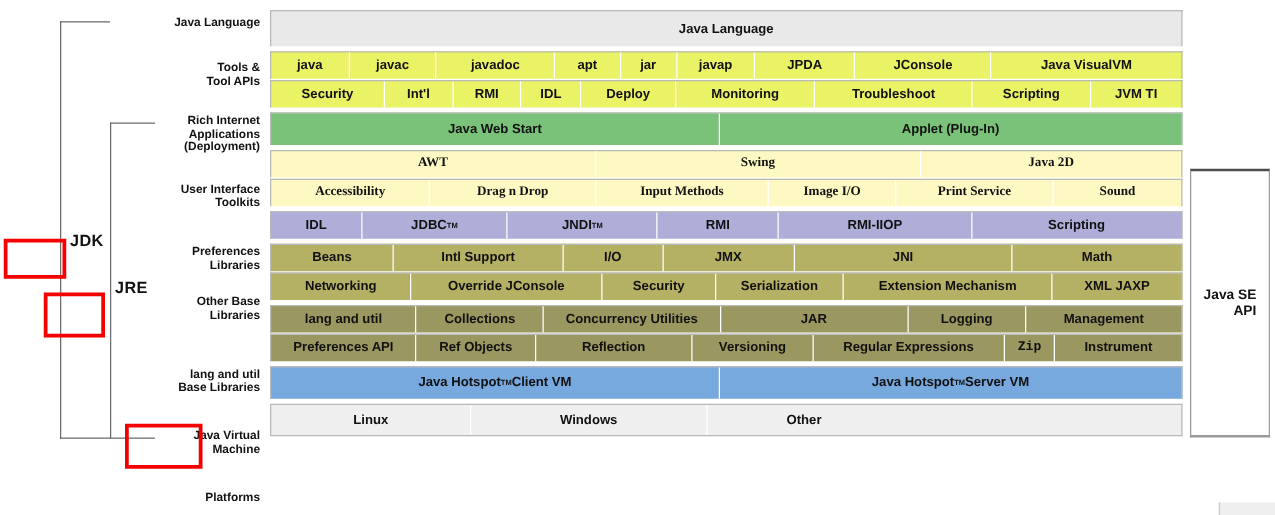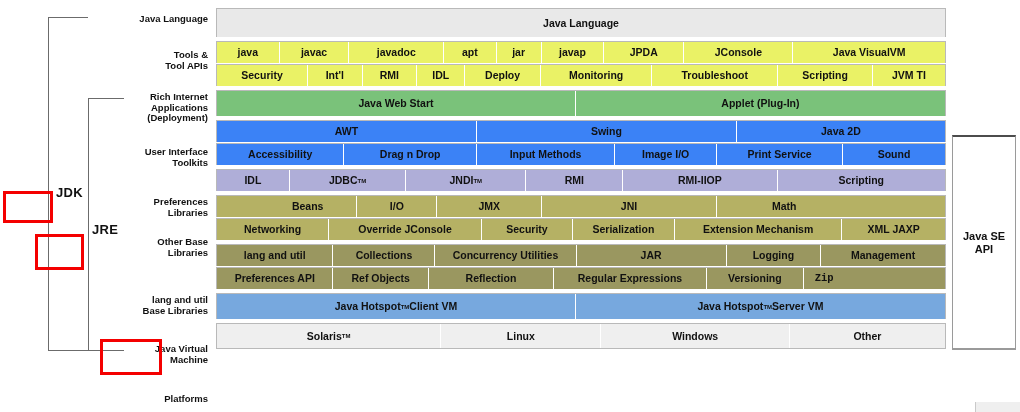--- a/index.html
+++ b/index.html
@@ -65,7 +65,7 @@
   .c-lang{background:#e9e9e9;}
   .c-tools{background:#eaf266;}
   .c-rich{background:#7ac27a;}
-  .c-ui{background:#3b82f6;}
+  .c-ui{background:#fef9c3;font-family:Liberation Serif, serif;}
   .c-int{background:#afaed8;}
   .c-other{background:#b5b164;}
   .c-base{background:#9a9760;}

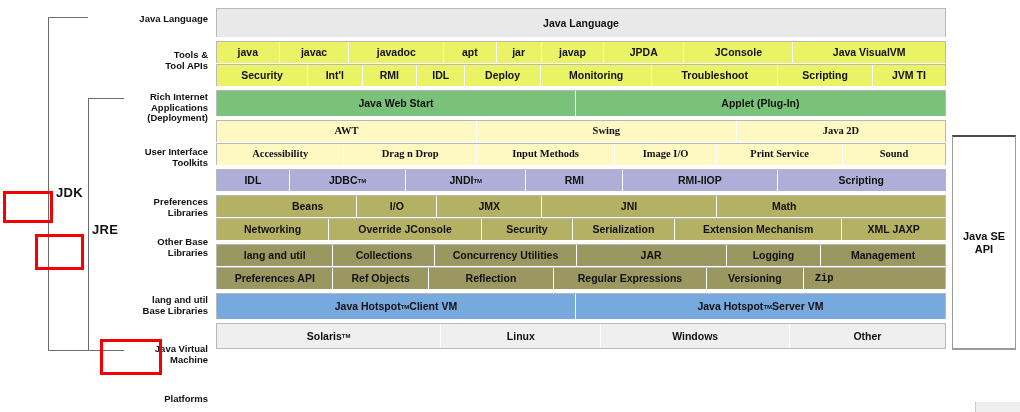--- a/index.html
+++ b/index.html
@@ -260,7 +260,7 @@
       </div>
       <div class="grpgap"></div>
       <div class="band c-other h22">
-        <div class="cell" style="width: 13.5%; margin-left: 42px;">
+        <div class="cell" style="width: 13.5%;">
           <span>Beans</span>
         </div>
         <div class="cell" style="width: 11%;">

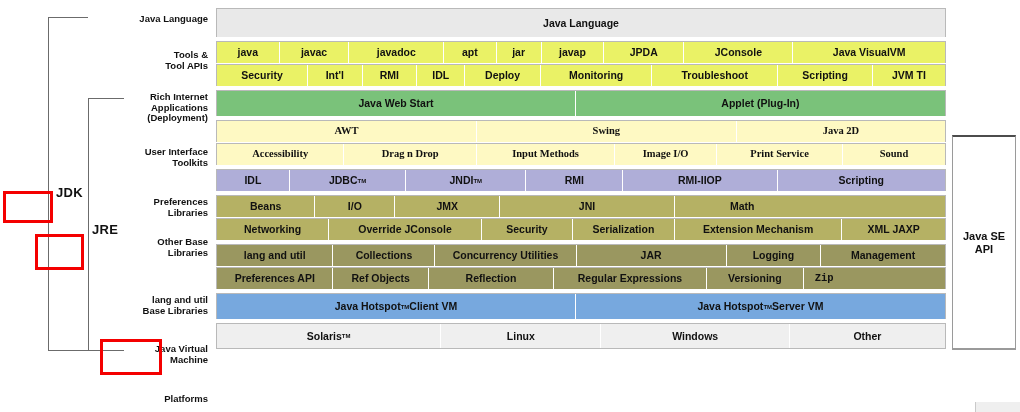--- a/index.html
+++ b/index.html
@@ -263,6 +263,9 @@
         <div class="cell" style="width: 13.5%;">
           <span>Beans</span>
         </div>
+        <div class="cell" style="width: 18.6%;">
+          <span>Intl Support</span>
+        </div>
         <div class="cell" style="width: 11%;">
           <span>I/O</span>
         </div>

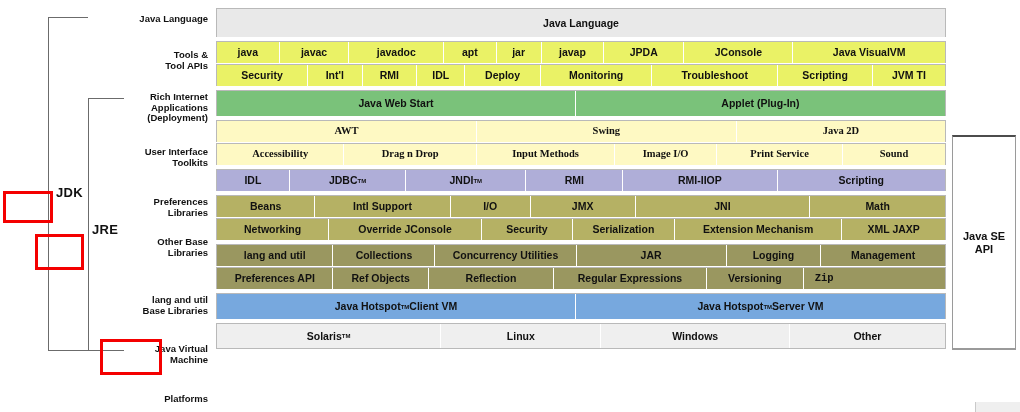--- a/index.html
+++ b/index.html
@@ -371,7 +371,7 @@
       </div>
     </div>
 
-  <div id="seapi" style="left:952px;top:135px;width:62px;height:211px;">
+  <div id="seapi" style="left:952px;top:135px;width:62px;height:211px;text-align:right;">
     <span style="white-space:pre-line;">Java SE
 API</span>
   </div>

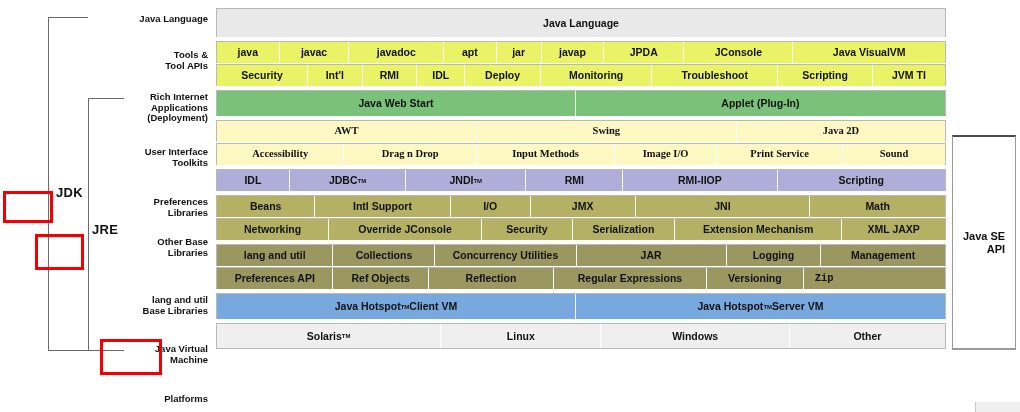--- a/index.html
+++ b/index.html
@@ -330,11 +330,11 @@
         <div class="cell" style="width: 17.2%;">
           <span>Reflection</span>
         </div>
+        <div class="cell" style="width: 13.3%;">
+          <span>Versioning</span>
+        </div>
         <div class="cell" style="width: 21%;">
           <span>Regular Expressions</span>
-        </div>
-        <div class="cell" style="width: 13.3%;">
-          <span>Versioning</span>
         </div>
         <div class="cell" style="width: 5.6%; font-family: Liberation Mono, monospace;">
           <span>Zip</span>

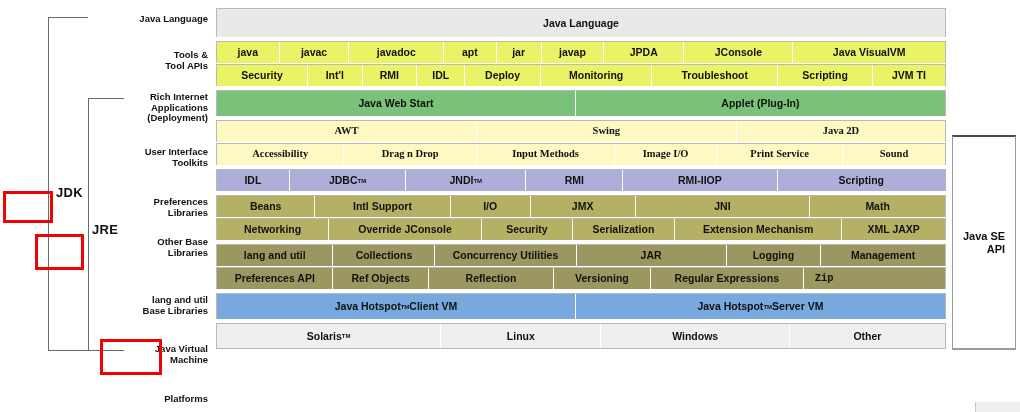--- a/index.html
+++ b/index.html
@@ -339,6 +339,9 @@
         <div class="cell" style="width: 5.6%; font-family: Liberation Mono, monospace;">
           <span>Zip</span>
         </div>
+        <div class="cell" style="width: 13.8%;">
+          <span>Instrument</span>
+        </div>
       </div>
       <div class="grpgap"></div>
       <div class="band c-jvm h26">

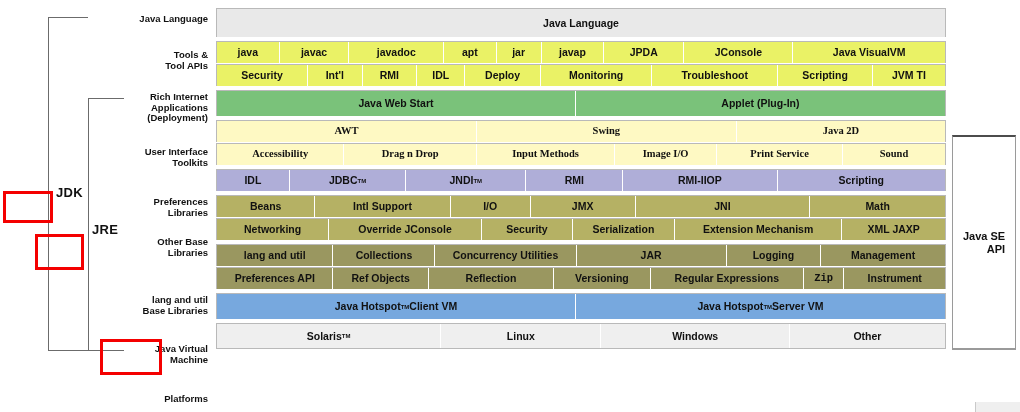--- a/index.html
+++ b/index.html
@@ -358,10 +358,6 @@
       </div>
       <div class="grpgap"></div>
       <div class="band c-plat h26" style="border-bottom: 1px solid rgb(185, 185, 185);">
-        <div class="cell" style="width: 30.8%;">
-          <span>Solaris</span>
-          <span class="sup">TM</span>
-        </div>
         <div class="cell" style="width: 22%;">
           <span>Linux</span>
         </div>

